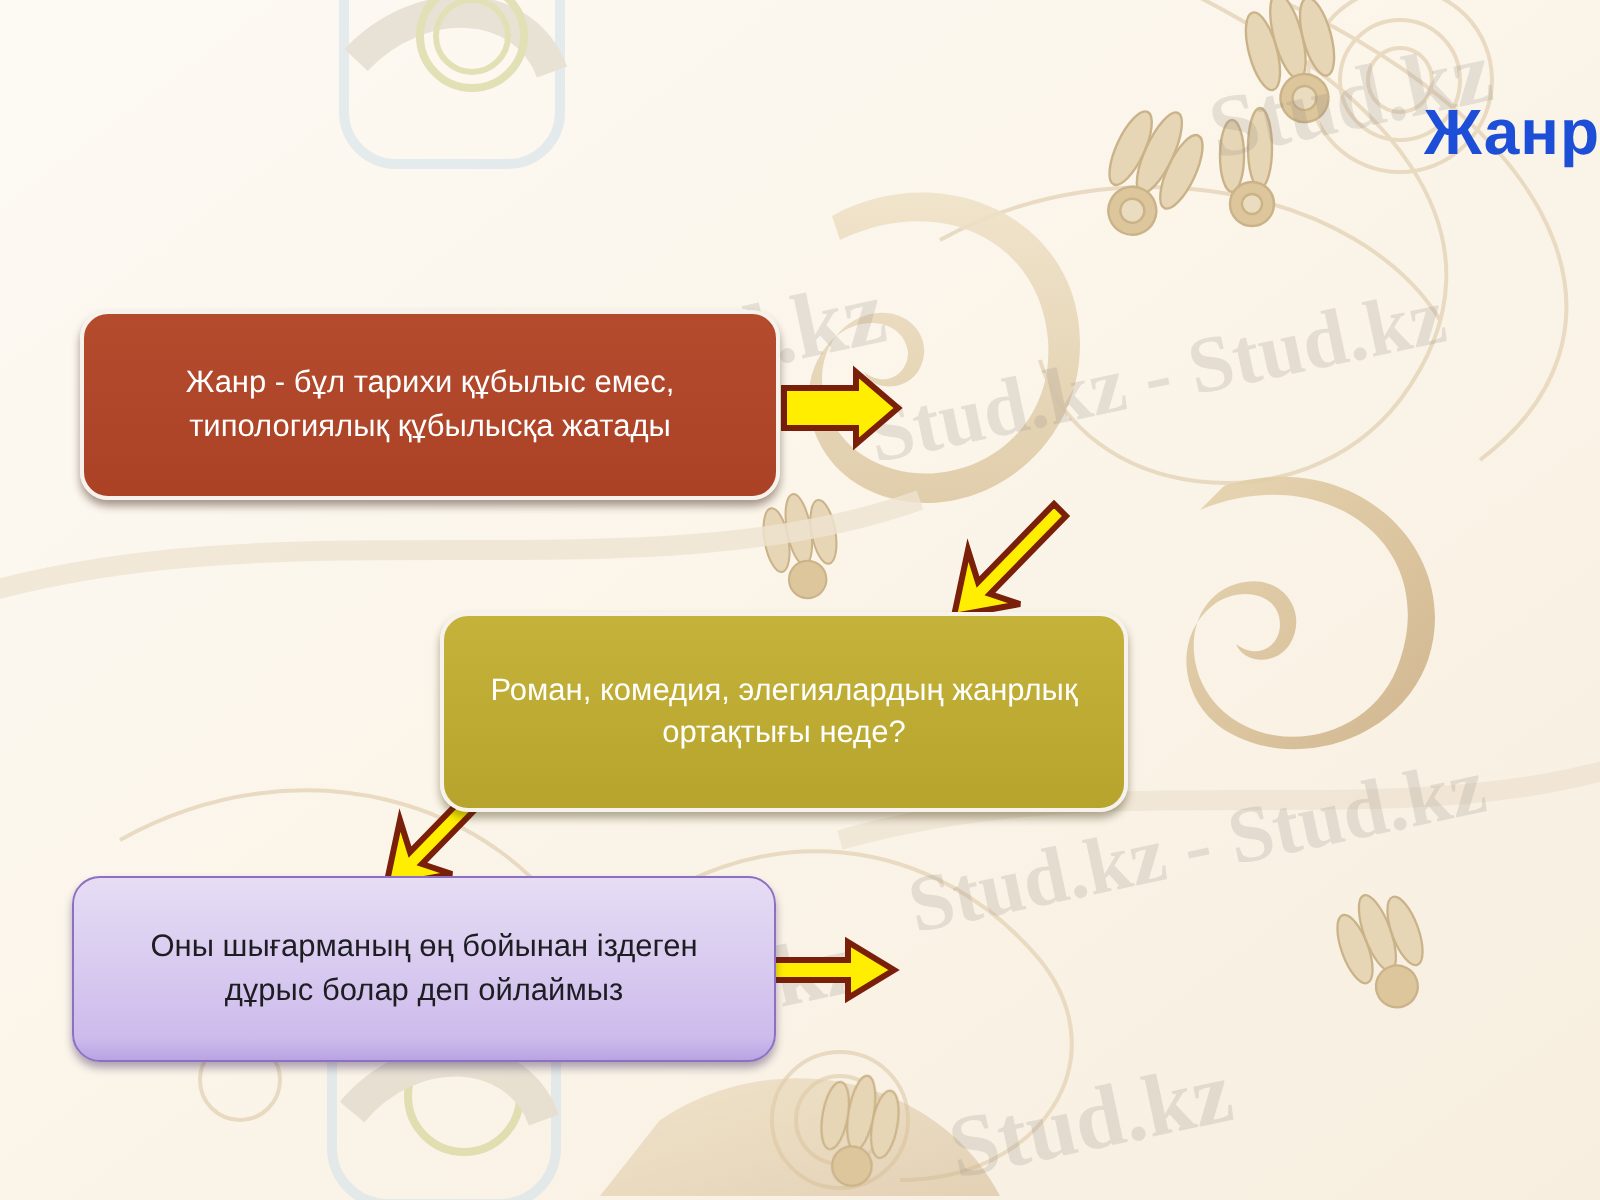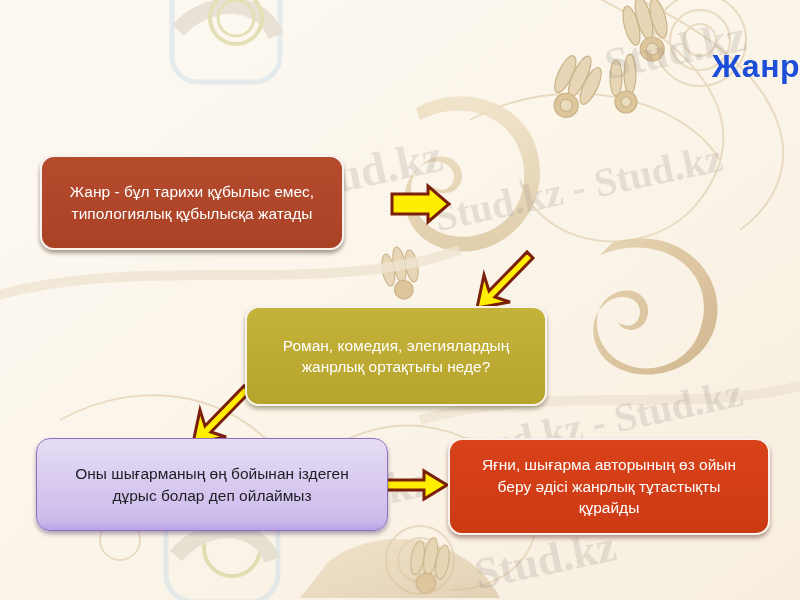--- a/index.html
+++ b/index.html
@@ -43,7 +43,7 @@
   .node span { display: block; width: 100%; }
 
   #node-1 {
-    left: 40px; top: 155px; width: 304px; height: 95px;
+    left: 40px; top: 155px; width: 350px; height: 95px;
     background: linear-gradient(180deg,#b44b2d 0%, #ab4226 100%);
     color: #ffffff;
     border: 2.5px solid #f7f3ec;

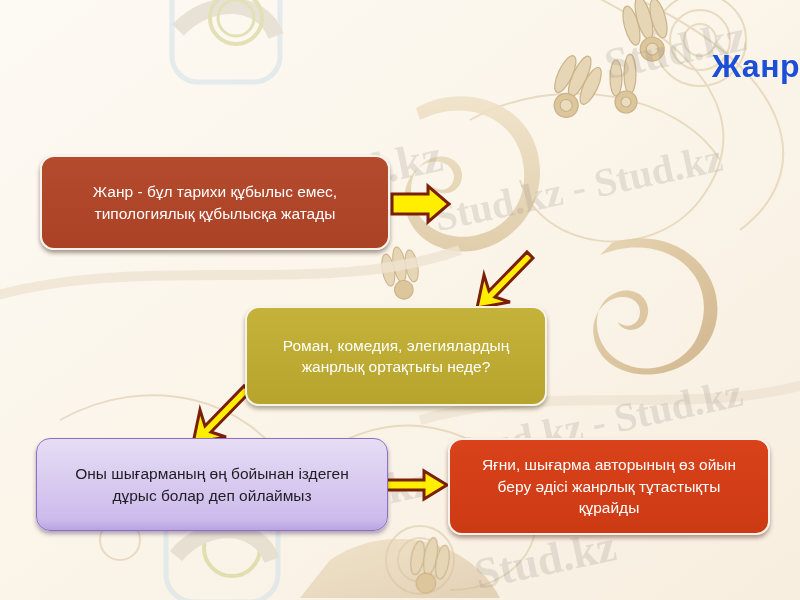--- a/index.html
+++ b/index.html
@@ -57,7 +57,7 @@
     box-shadow: 0 3px 4px rgba(60,30,20,0.40);
   }
   #node-3 {
-    left: 245px; top: 306px; width: 302px; height: 100px;
+    left: 220px; top: 306px; width: 344px; height: 100px;
     background: linear-gradient(180deg,#c4b23a 0%, #b6a42c 100%);
     color: #ffffff;
     border: 2.5px solid #f7f3ec;

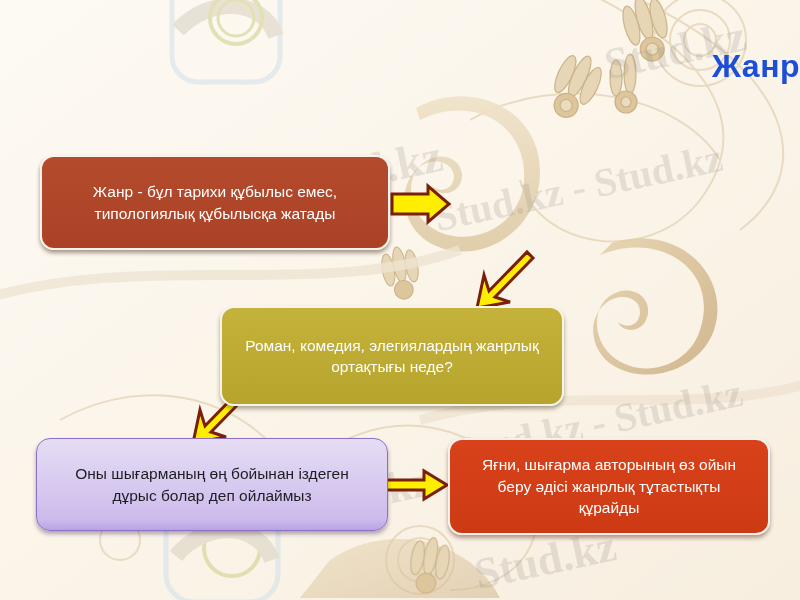--- a/index.html
+++ b/index.html
@@ -251,9 +251,6 @@
     <span>Оны шығарманың өң бойынан іздеген дұрыс болар деп ойлаймыз</span>
   </div>
 
-  <div class="node" id="node-5">
-    <span>Яғни, шығарма авторының өз ойын беру әдісі жанрлық тұтастықты құрайды</span>
-  </div>
 
 </div>
 

